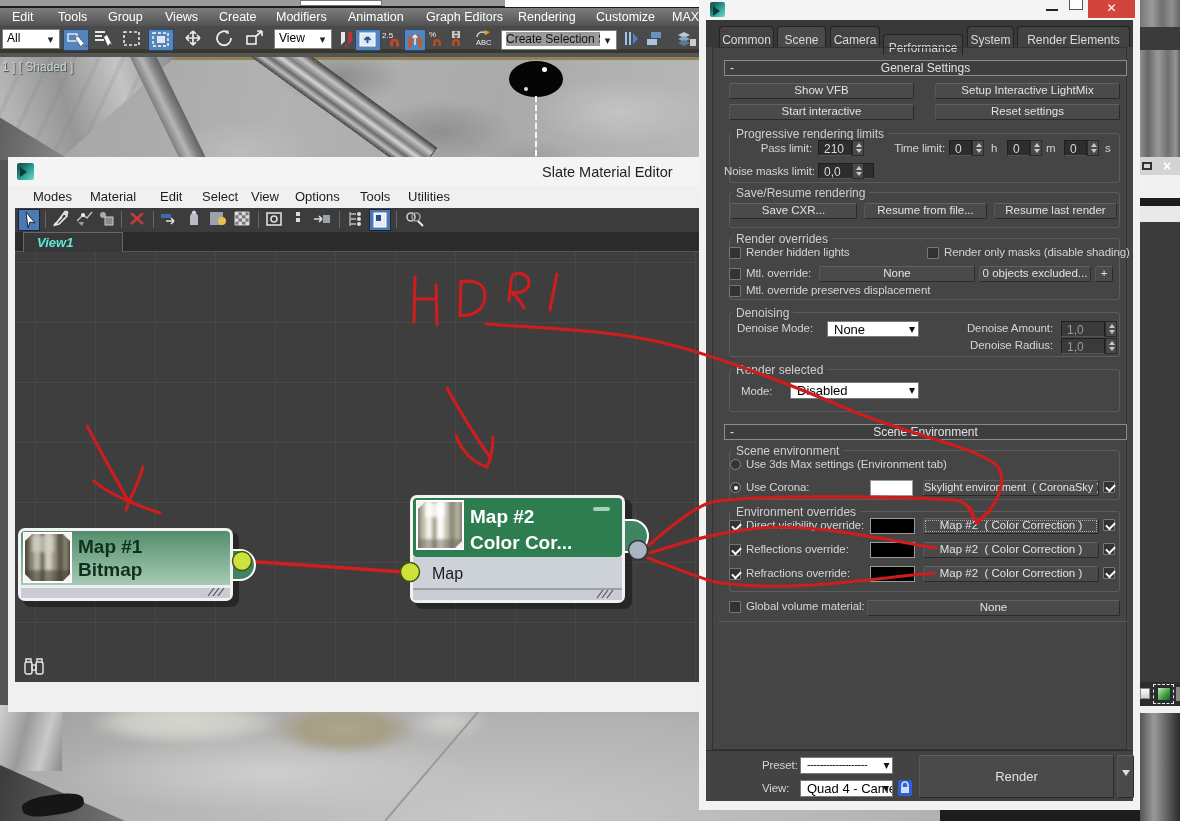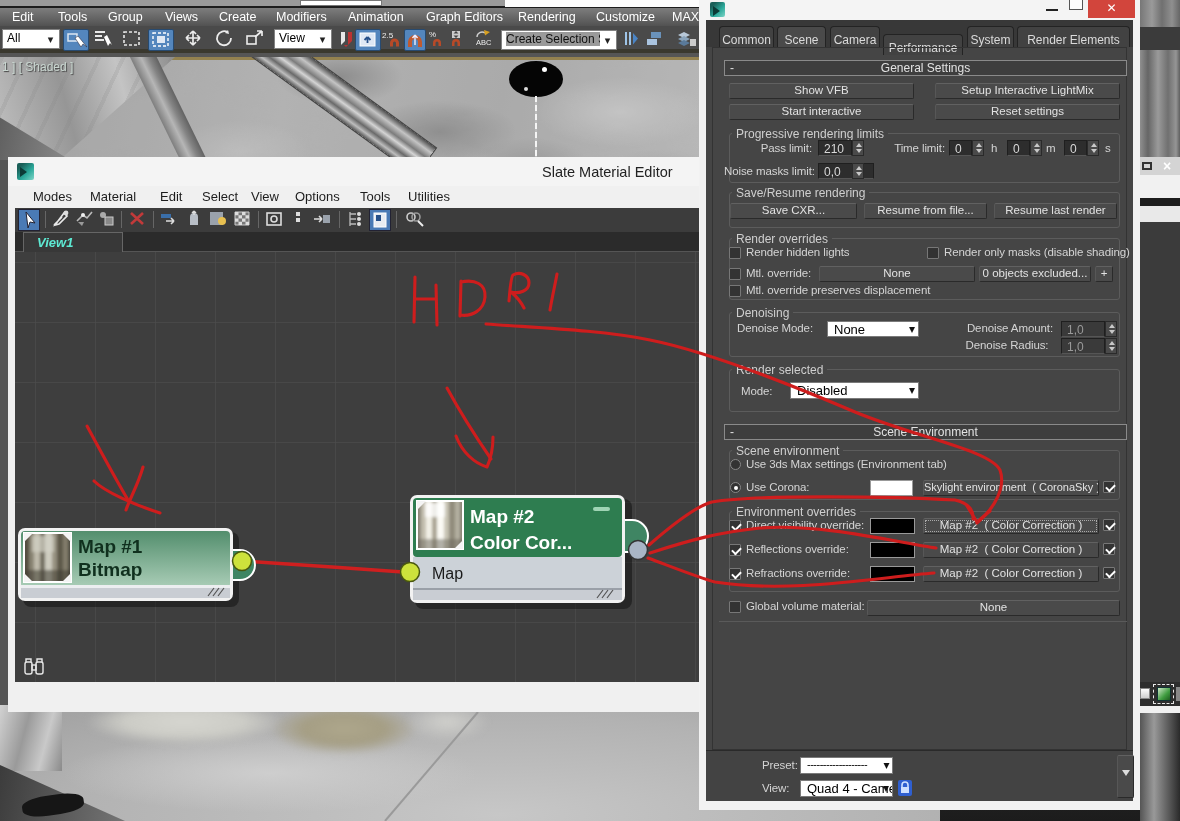--- a/index.html
+++ b/index.html
@@ -522,7 +522,7 @@
       <div class="d-lbl" style="left:255px;top:302px;width:92px;text-align:right;">Denoise Amount:</div>
       <div class="d-fld dis" style="left:355px;top:301px;width:44px;height:16px;">1,0</div>
       <div class="d-spin" style="left:399px;top:301px;"></div>
-      <div class="d-lbl" style="left:255px;top:319px;width:92px;text-align:center;">Denoise Radius:</div>
+      <div class="d-lbl" style="left:255px;top:319px;width:92px;text-align:right;">Denoise Radius:</div>
       <div class="d-fld dis" style="left:355px;top:318px;width:44px;height:16px;">1,0</div>
       <div class="d-spin" style="left:399px;top:318px;"></div>
 

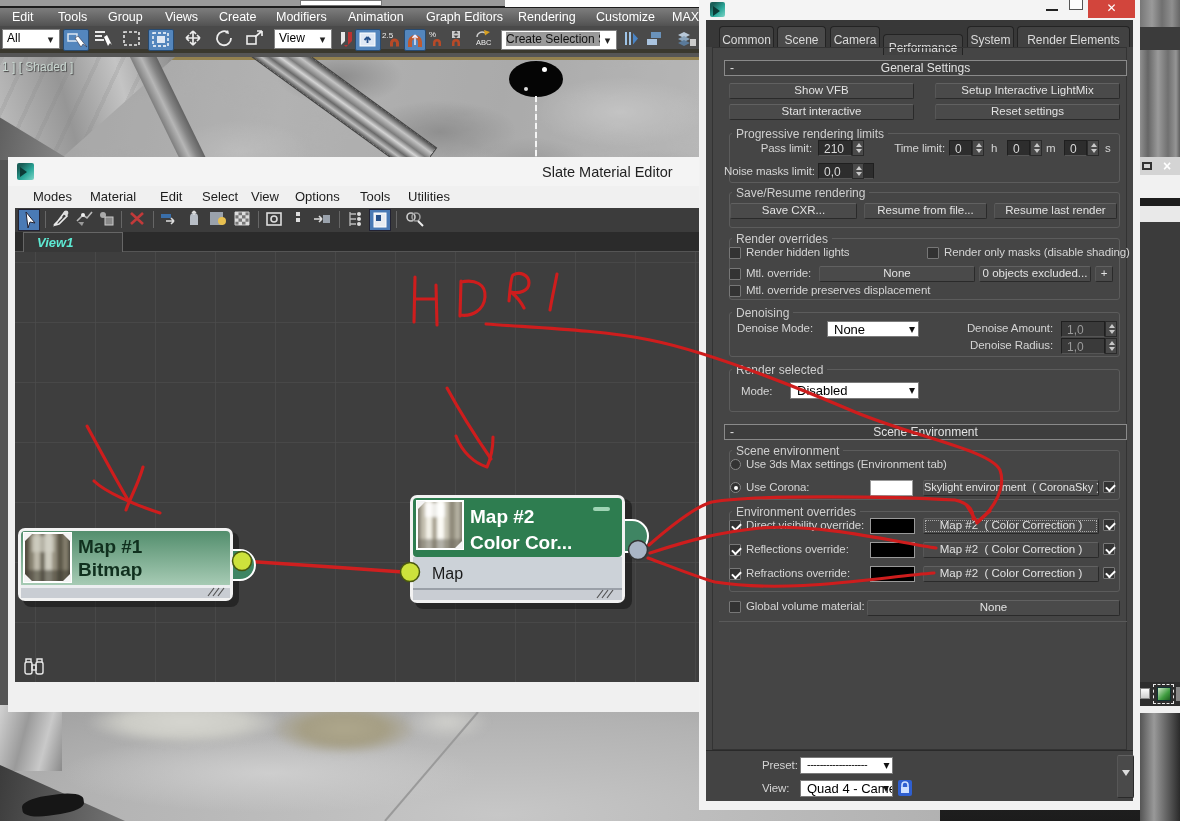--- a/index.html
+++ b/index.html
@@ -574,6 +574,7 @@
               <path d="M4 7V5a3 3 0 0 1 6 0v2" stroke="#cfe0ff" stroke-width="1.6" fill="none"></path>
               <rect x="3" y="7" width="8" height="6" fill="#cfe0ff"></rect>
             </svg></div>
+        <div class="d-btn" style="left:213px;top:4px;width:195px;height:43px;font-size:13px;padding-top:13px;">Render</div>
         <div class="d-btn" style="left:411px;top:4px;width:17px;height:43px;">
             <span style="position:absolute;left:4px;top:14px;border-left:4.5px solid transparent;border-right:4.5px solid transparent;border-top:6px solid #ddd;"></span>
           </div>

